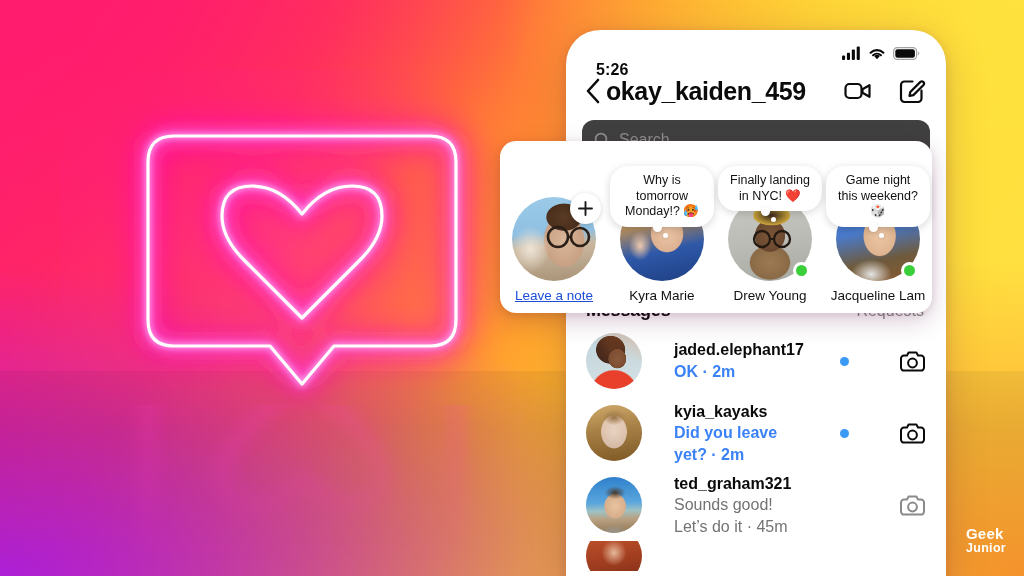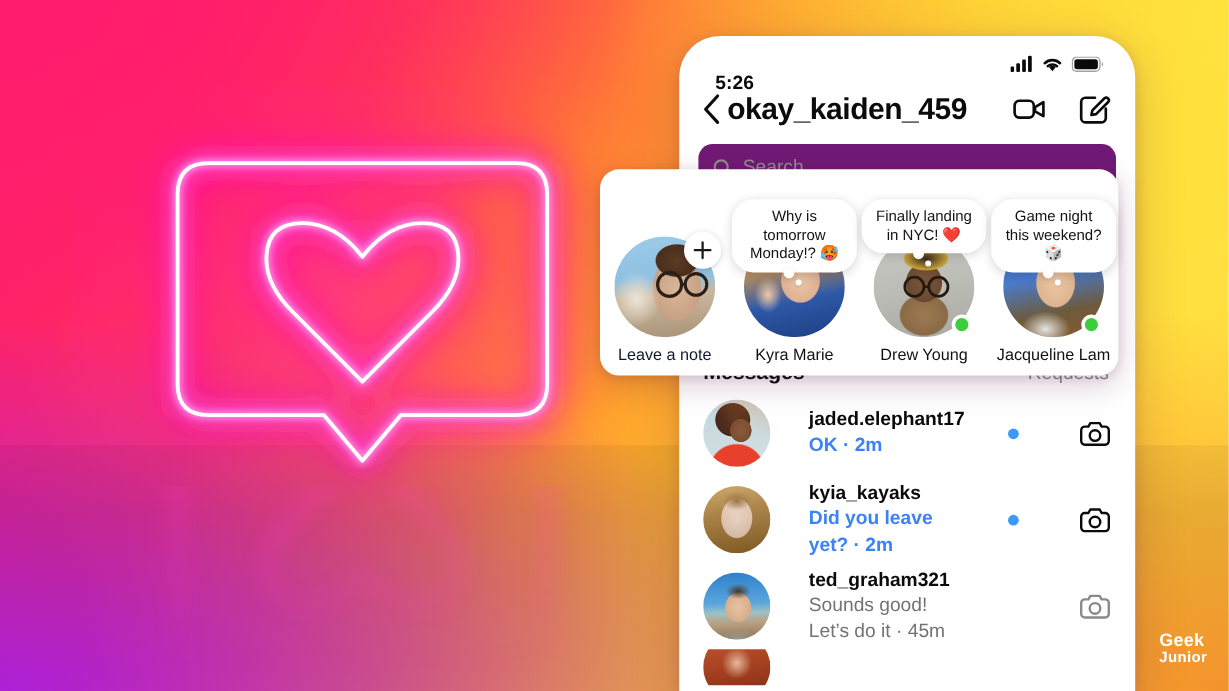--- a/index.html
+++ b/index.html
@@ -87,7 +87,7 @@
   .hdr-icon{margin-left:22px;width:30px;height:30px;flex:0 0 auto;}
 
   .searchbar{
-    margin:6px 16px 0 16px;height:40px;border-radius:12px;background:#701a75;
+    margin:6px 16px 0 16px;height:40px;border-radius:12px;background:#404040;
     display:flex;align-items:center;padding:0 12px;gap:8px;box-sizing:border-box;
   }
   .search-ph{font-size:16px;color:#8e8e8e;}

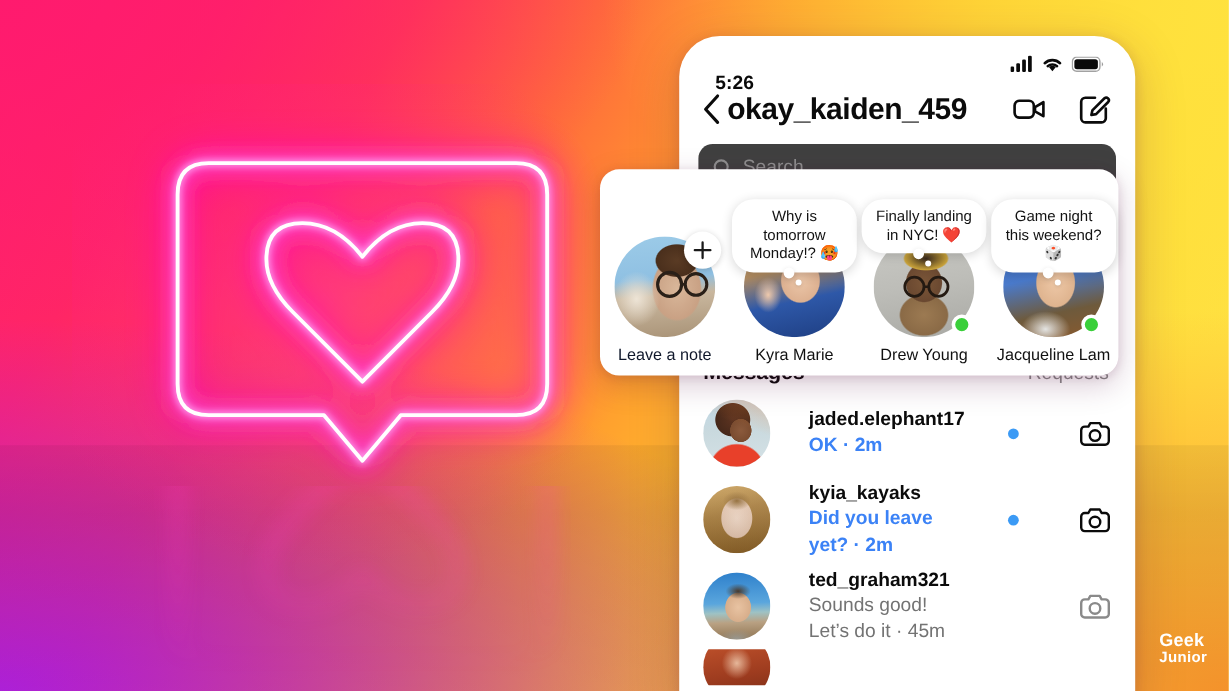--- a/index.html
+++ b/index.html
@@ -161,7 +161,7 @@
     background:#3ACF3A;border:3px solid #fff;box-sizing:border-box;z-index:4;
   }
   .note-label{font-size:13.5px;color:#111;text-align:center;white-space:nowrap;}
-  .note-label.muted{color:#0f172a;}
+  .note-label.muted{color:#1d4ed8;text-decoration:underline;}
 
   
   .ph{position:absolute;inset:0;}

